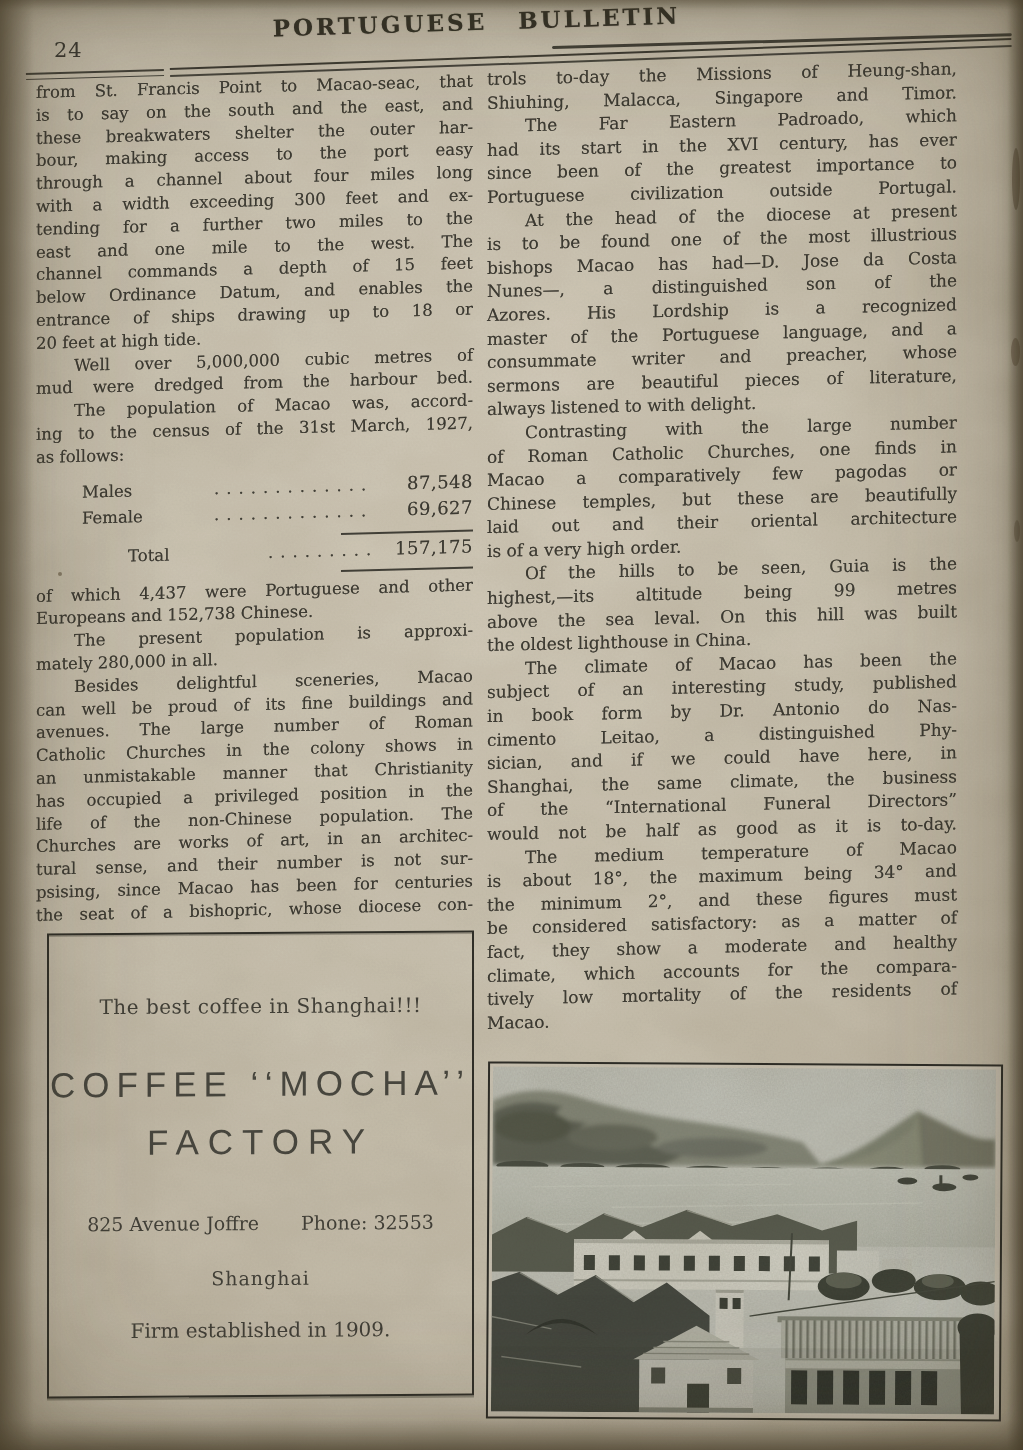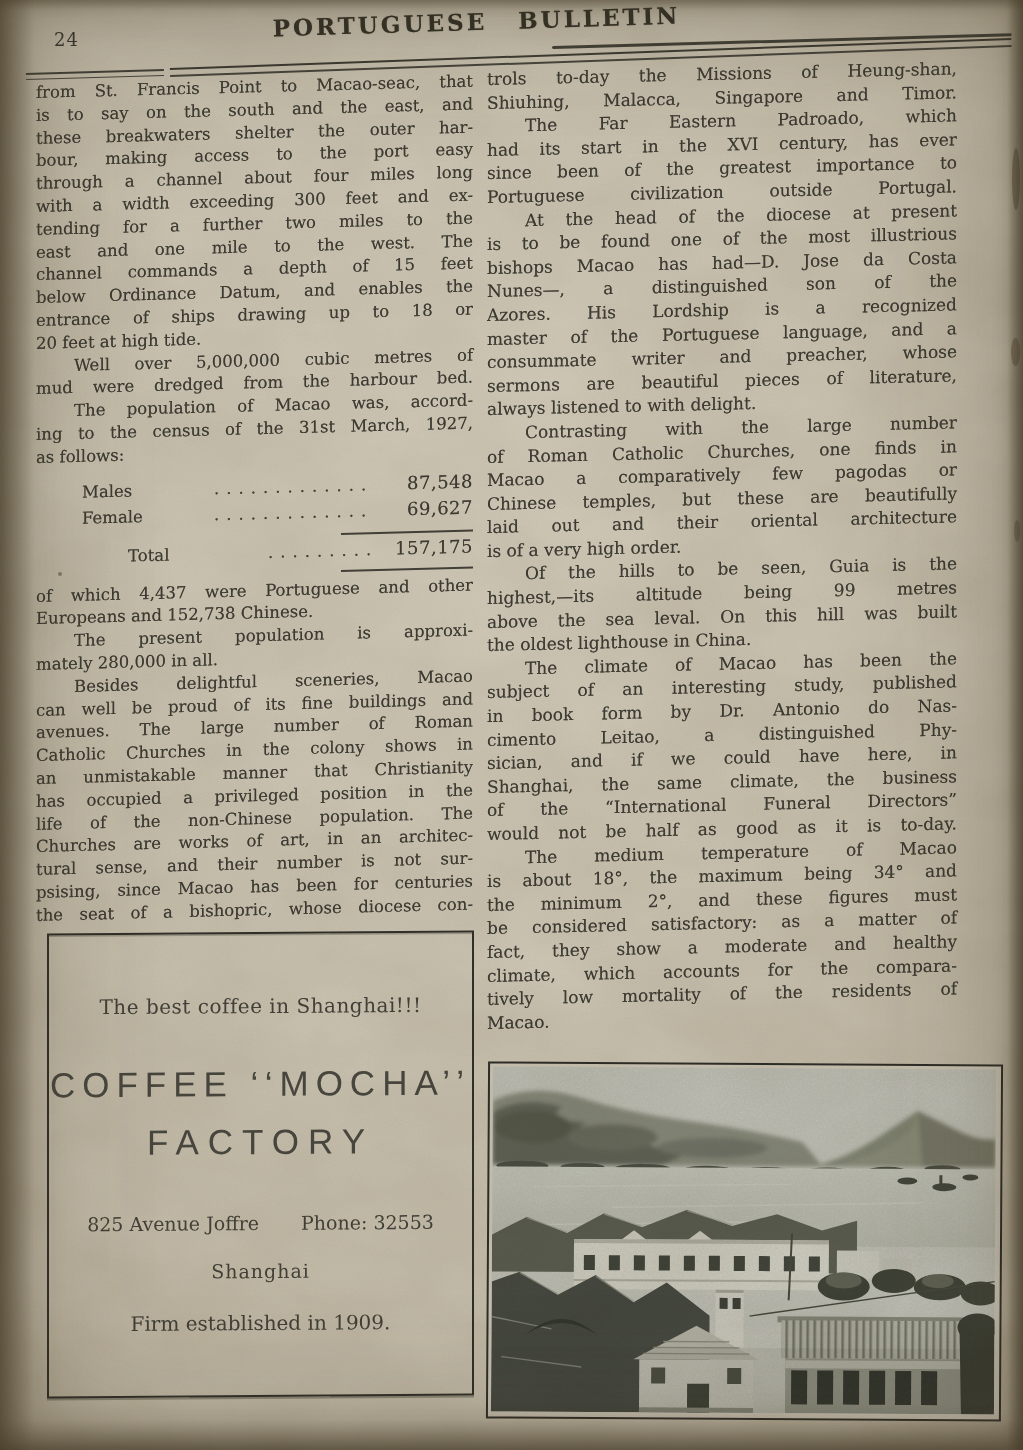--- a/index.html
+++ b/index.html
@@ -21,7 +21,7 @@
   .paper-tex{position:absolute;left:0;top:0;z-index:5;mix-blend-mode:multiply;opacity:.55;pointer-events:none;}
   
   .masthead{position:absolute;left:0;top:0;width:100%;height:90px;z-index:2;}
-  .page-number{position:absolute;left:54px;top:29px;font-size:18px;letter-spacing:1px;color:#3c3a33;}
+  .page-number{position:absolute;left:54px;top:38px;font-size:21px;letter-spacing:1px;color:#3c3a33;}
   .bulletin-title{position:absolute;left:0;right:70px;top:8px;margin:0;text-align:center;
     font-size:23px;font-weight:bold;letter-spacing:3px;word-spacing:20px;color:#353329;
     transform:rotate(-1.8deg);text-shadow:0 0 1px rgba(50,46,38,.5);}

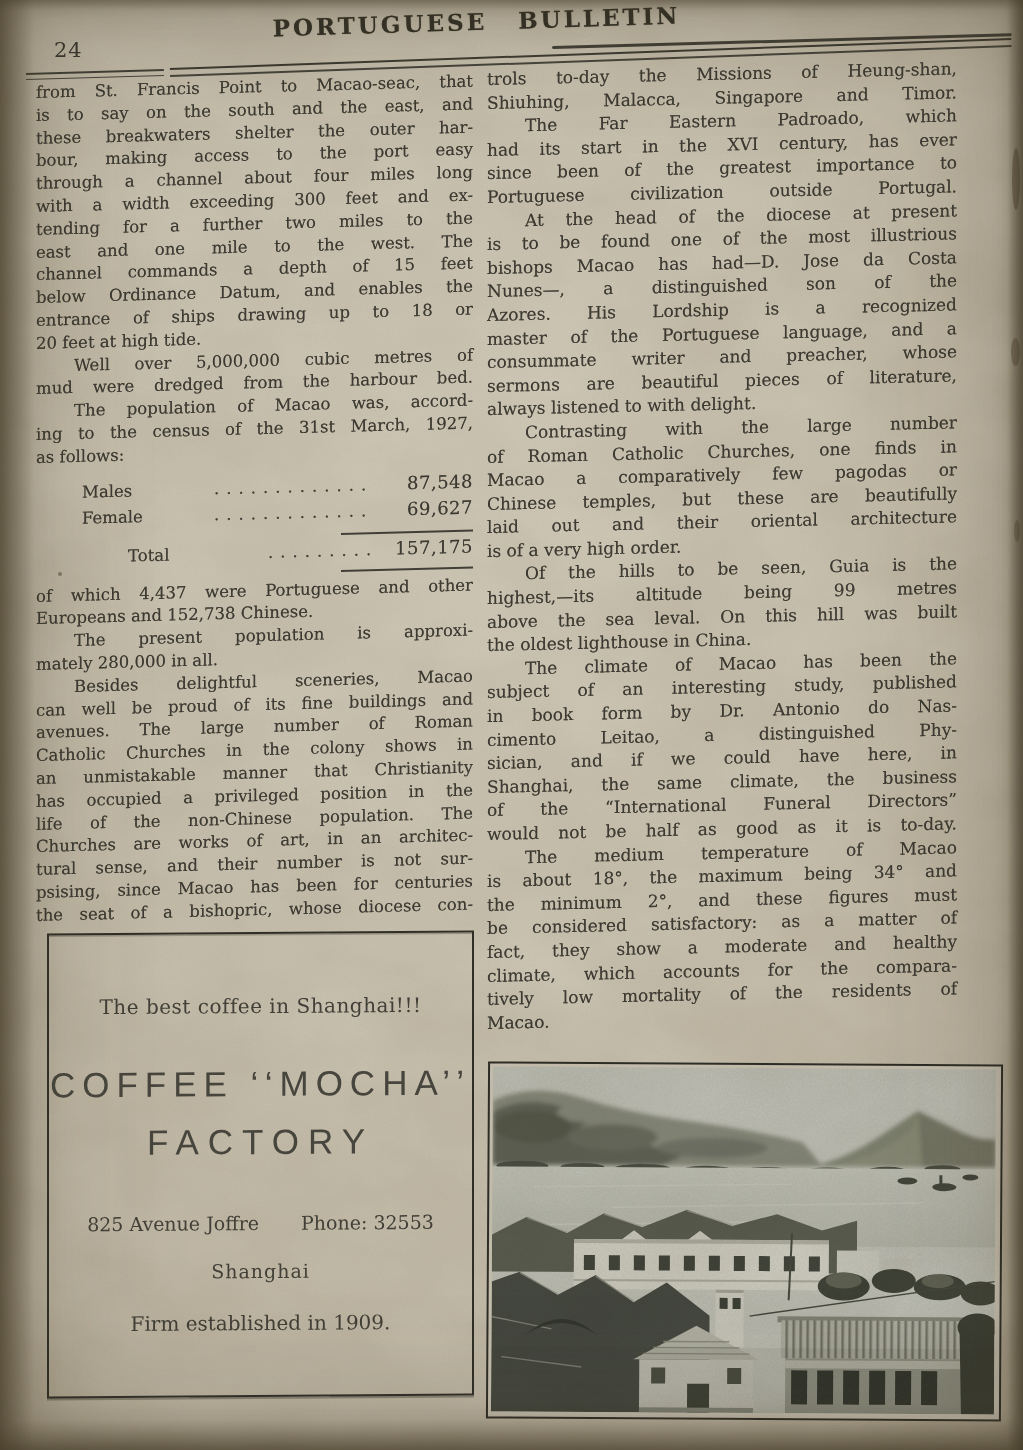--- a/index.html
+++ b/index.html
@@ -55,7 +55,7 @@
   .ad-brand1{margin-top:46px;font-family:"Liberation Sans", sans-serif;font-size:35px;letter-spacing:7px;color:#4b4a42;}
   .ad-brand2{margin-top:18px;font-family:"Liberation Sans", sans-serif;font-size:35px;letter-spacing:9px;color:#4b4a42;}
   .ad-addr{margin-top:50px;font-size:19px;display:flex;gap:42px;}
-  .ad-city{margin-top:26px;font-size:19px;letter-spacing:1px;}
+  .ad-city{margin-top:33px;font-size:19px;letter-spacing:1px;}
   .ad-estab{margin-top:29px;font-size:20px;}
   
   .photo-frame{position:absolute;left:487px;top:1063px;width:515px;height:357px;margin:0;z-index:3;

